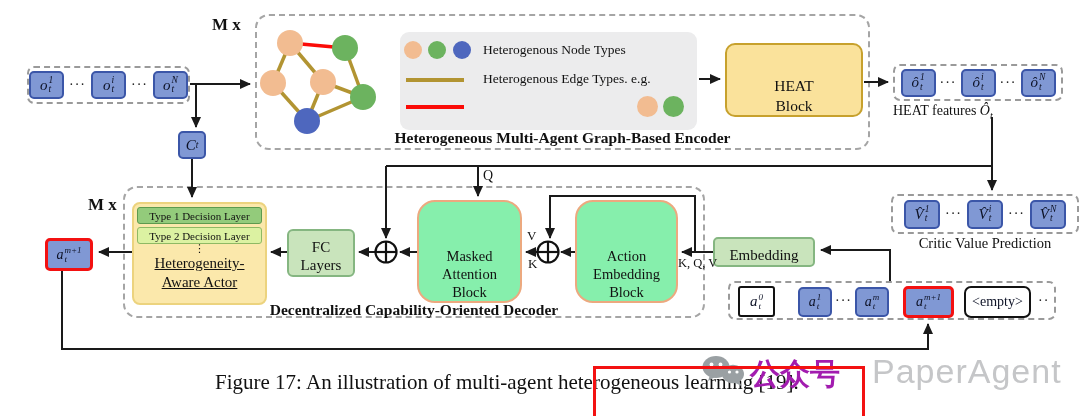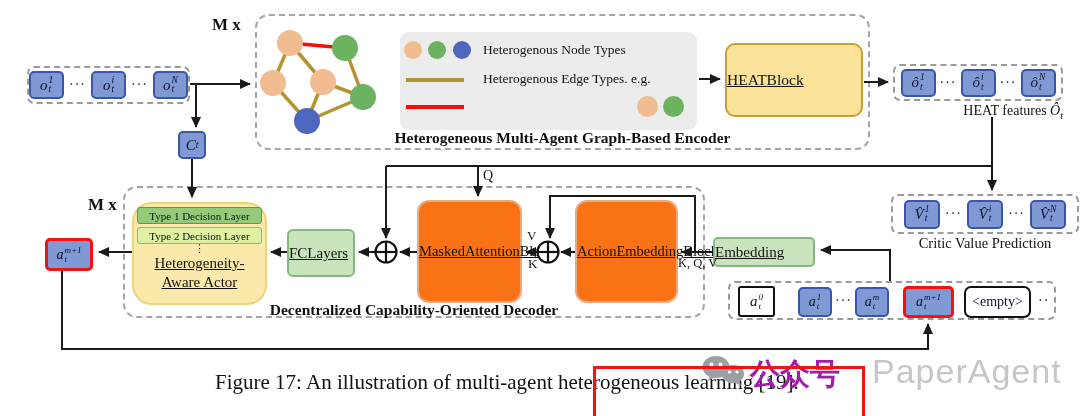--- a/index.html
+++ b/index.html
@@ -20,8 +20,8 @@
   .dots{font-size:14px;letter-spacing:1px;color:#222;font-style:normal;}
   .btitle{font-weight:bold;font-size:15.5px;text-align:center;}
   .mx{font-weight:bold;font-size:17px;}
-  .blk{position:absolute;display:flex;flex-direction:row;align-items:center;
-       justify-content:flex-start;box-sizing:border-box;text-align:center;line-height:1.25;text-decoration:underline;}
+  .blk{position:absolute;display:flex;flex-direction:column;align-items:center;
+       justify-content:flex-end;box-sizing:border-box;text-align:center;line-height:1.25;}
   .peach{background:#f97316;border:2.5px solid #eca97f;border-radius:12px;font-size:14.5px;}
   .greenb{background:#c9e4bc;border:2px solid #85b681;border-radius:6px;font-size:15px;}
   .legend-row-text{position:absolute;font-size:13.5px;white-space:nowrap;}

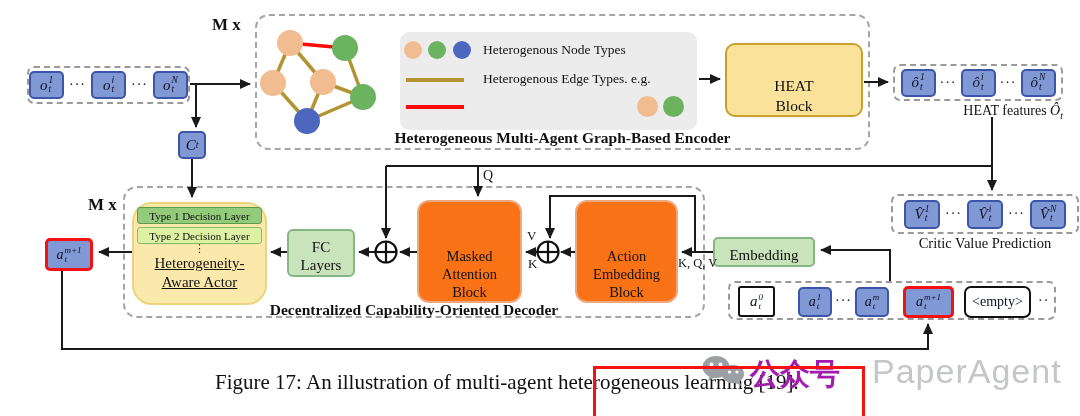--- a/index.html
+++ b/index.html
@@ -113,7 +113,7 @@
         </span>
     </div>
   </div>
-  <div class="abs boxlayer" style="left:893px;top:103px;width:170px;text-align:right;font-size:14px;">
+  <div class="abs boxlayer" style="left:893px;top:103px;width:170px;text-align:left;font-size:14px;">
     <span>HEAT features </span><i>Ô</i><sub style="font-style:italic;font-size:10px;">t</sub>
   </div>
 

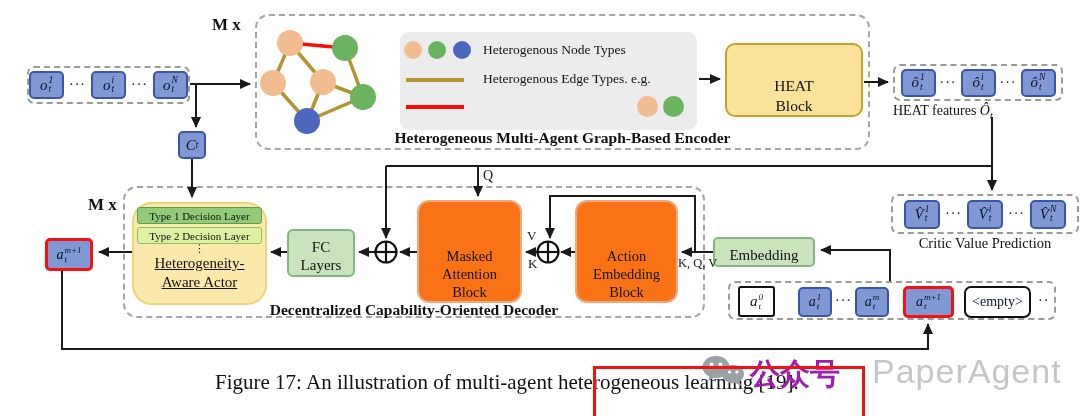--- a/index.html
+++ b/index.html
@@ -155,7 +155,7 @@
   <div class="abs btitle boxlayer" style="left:123px;top:301px;width:582px;">Decentralized Capability-Oriented Decoder</div>
 
   <div class="abs boxlayer" style="left:132px;top:202px;width:135px;height:103px;background:#fbe8ab;
-       border:2px solid #ecd37e;border-radius:20px;box-sizing:border-box;">
+       border:2px solid #ecd37e;border-radius:8px;box-sizing:border-box;">
     <div class="bar" style="background:#93cb7b;border:1.5px solid #5d9a4e;">Type 1 Decision Layer</div>
     <div class="bar" style="background:#dcf2a2;border:1.5px solid #8fb964;">Type 2 Decision Layer</div>
     <div style="text-align:center;font-size:11px;line-height:0.9;">⋮</div>

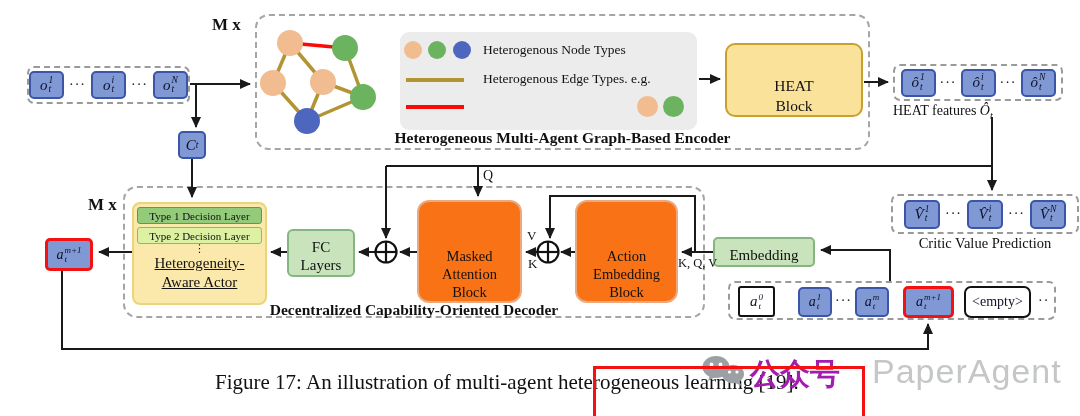--- a/index.html
+++ b/index.html
@@ -22,7 +22,7 @@
   .mx{font-weight:bold;font-size:17px;}
   .blk{position:absolute;display:flex;flex-direction:column;align-items:center;
        justify-content:flex-end;box-sizing:border-box;text-align:center;line-height:1.25;}
-  .peach{background:#f97316;border:2.5px solid #eca97f;border-radius:12px;font-size:14.5px;}
+  .peach{background:#86efac;border:2.5px solid #eca97f;border-radius:18px;font-size:14.5px;}
   .greenb{background:#c9e4bc;border:2px solid #85b681;border-radius:6px;font-size:15px;}
   .legend-row-text{position:absolute;font-size:13.5px;white-space:nowrap;}
   .circ{position:absolute;border-radius:50%;}

